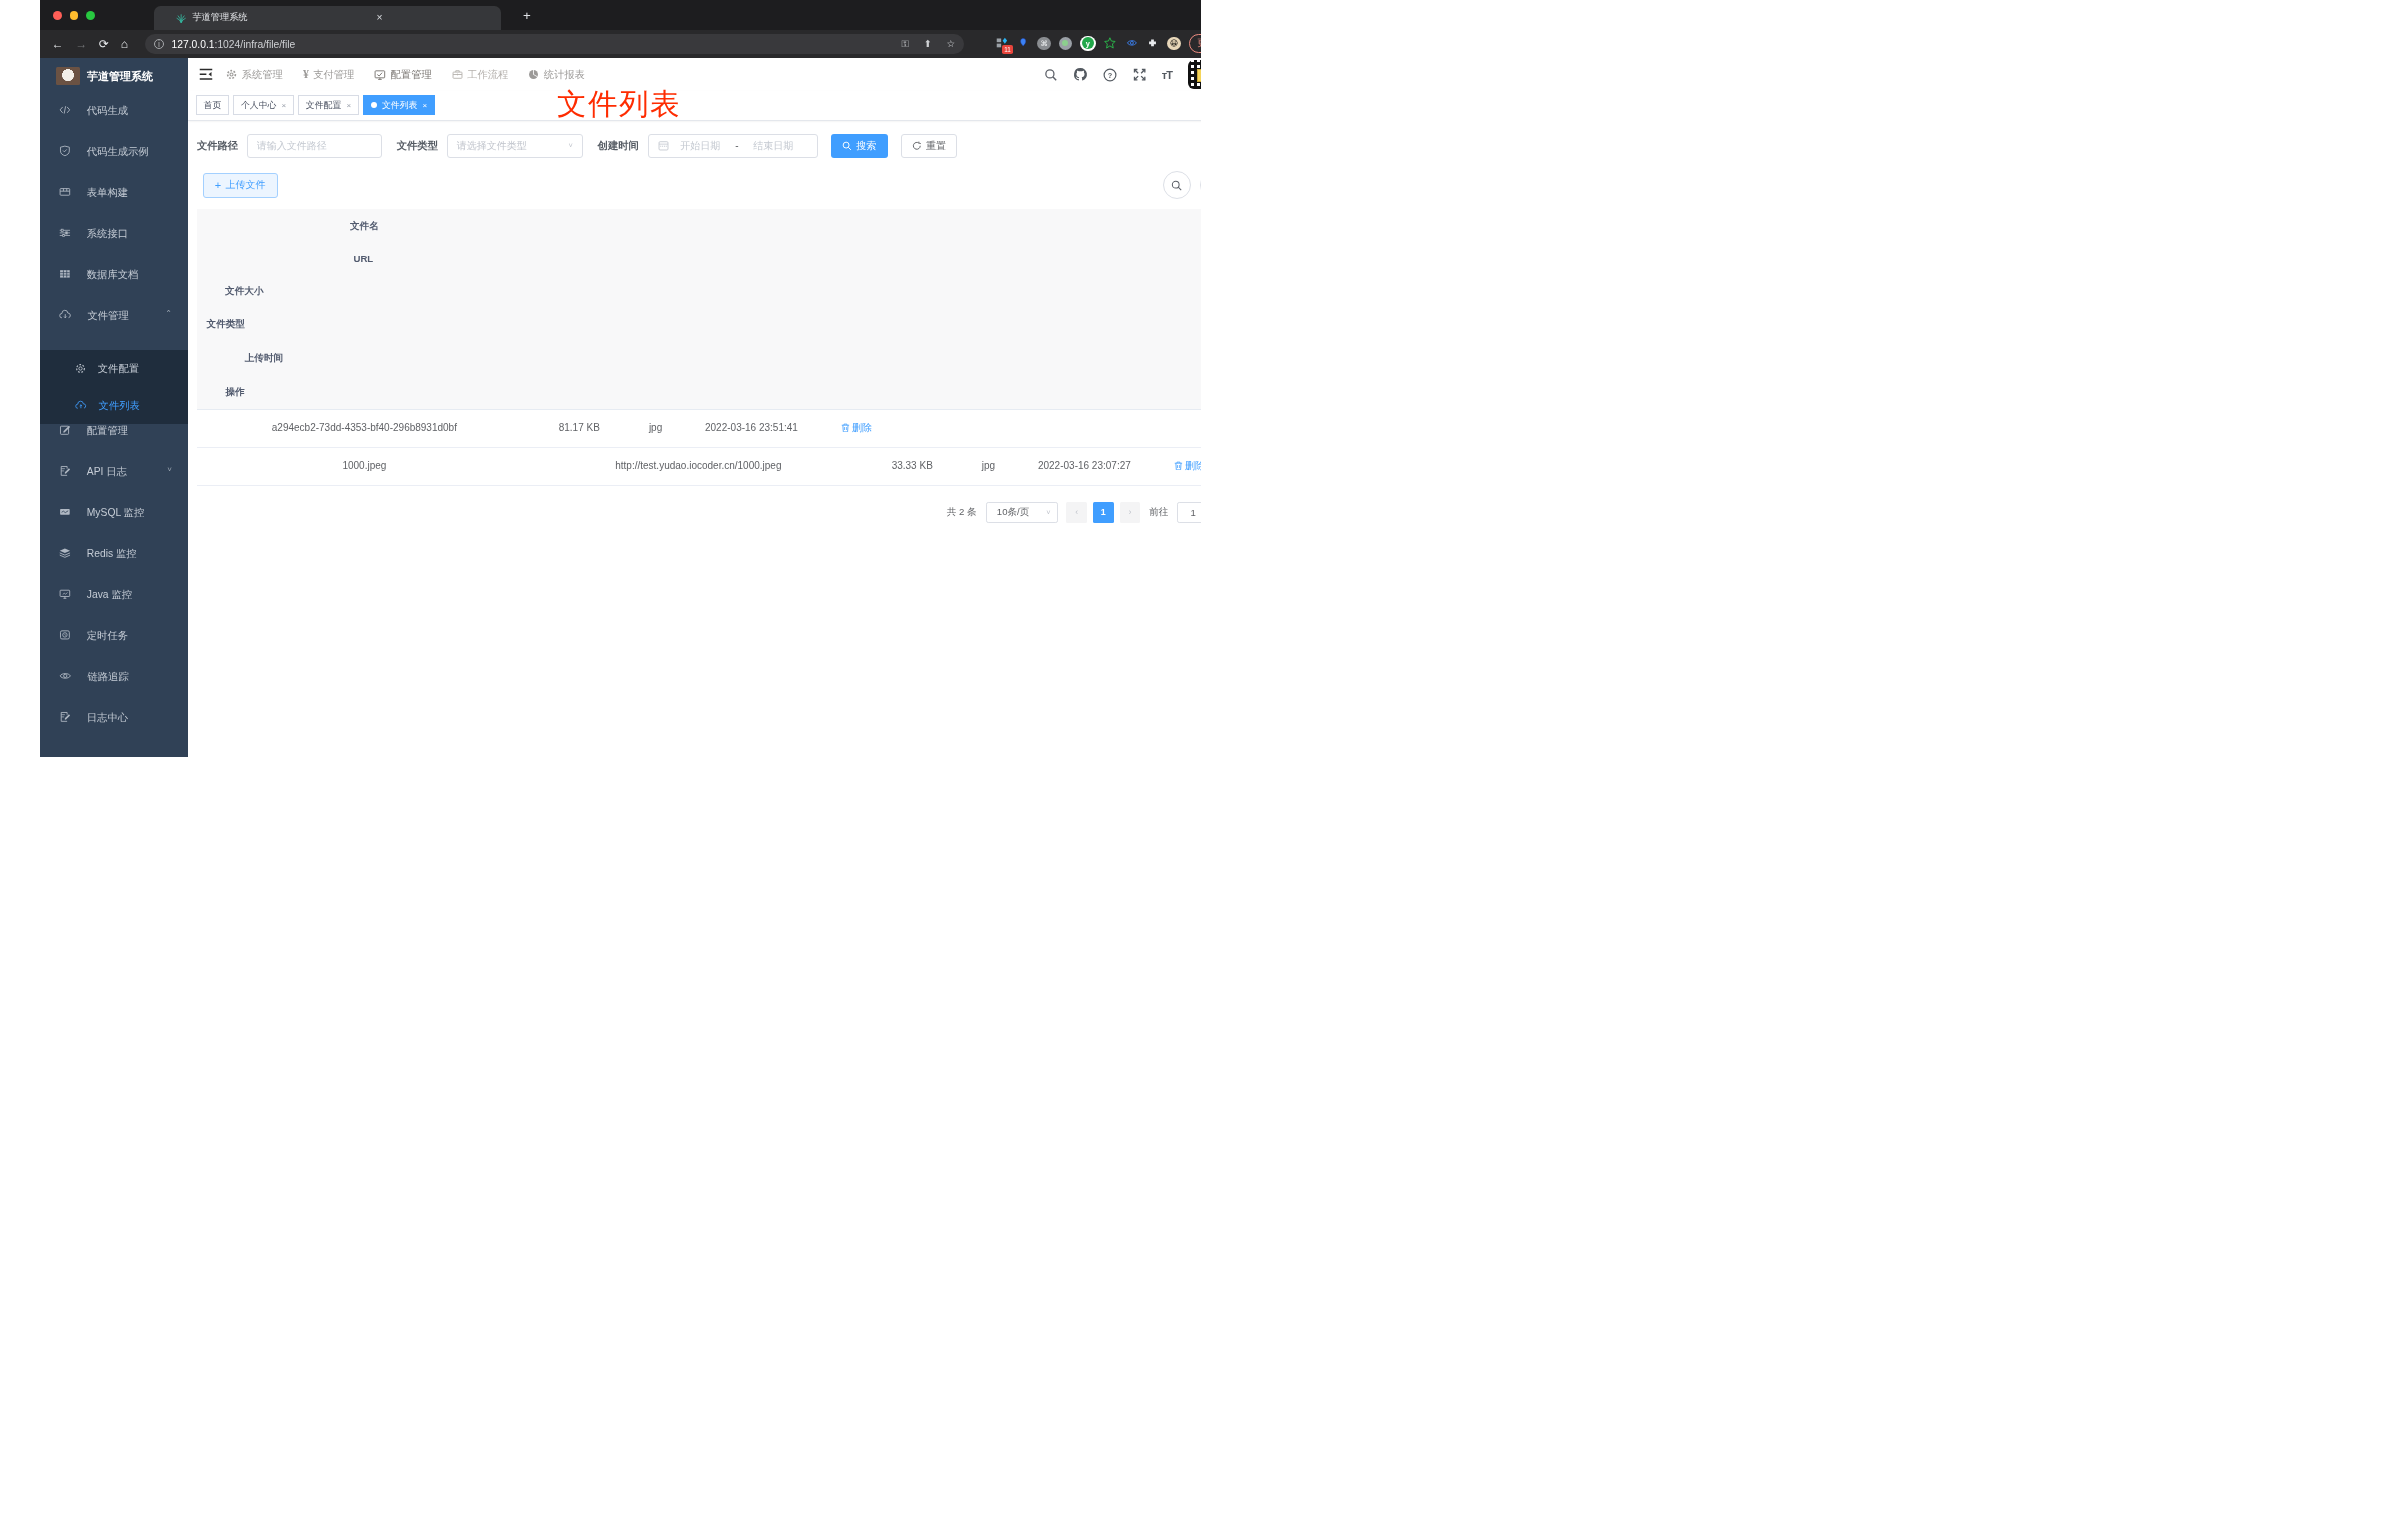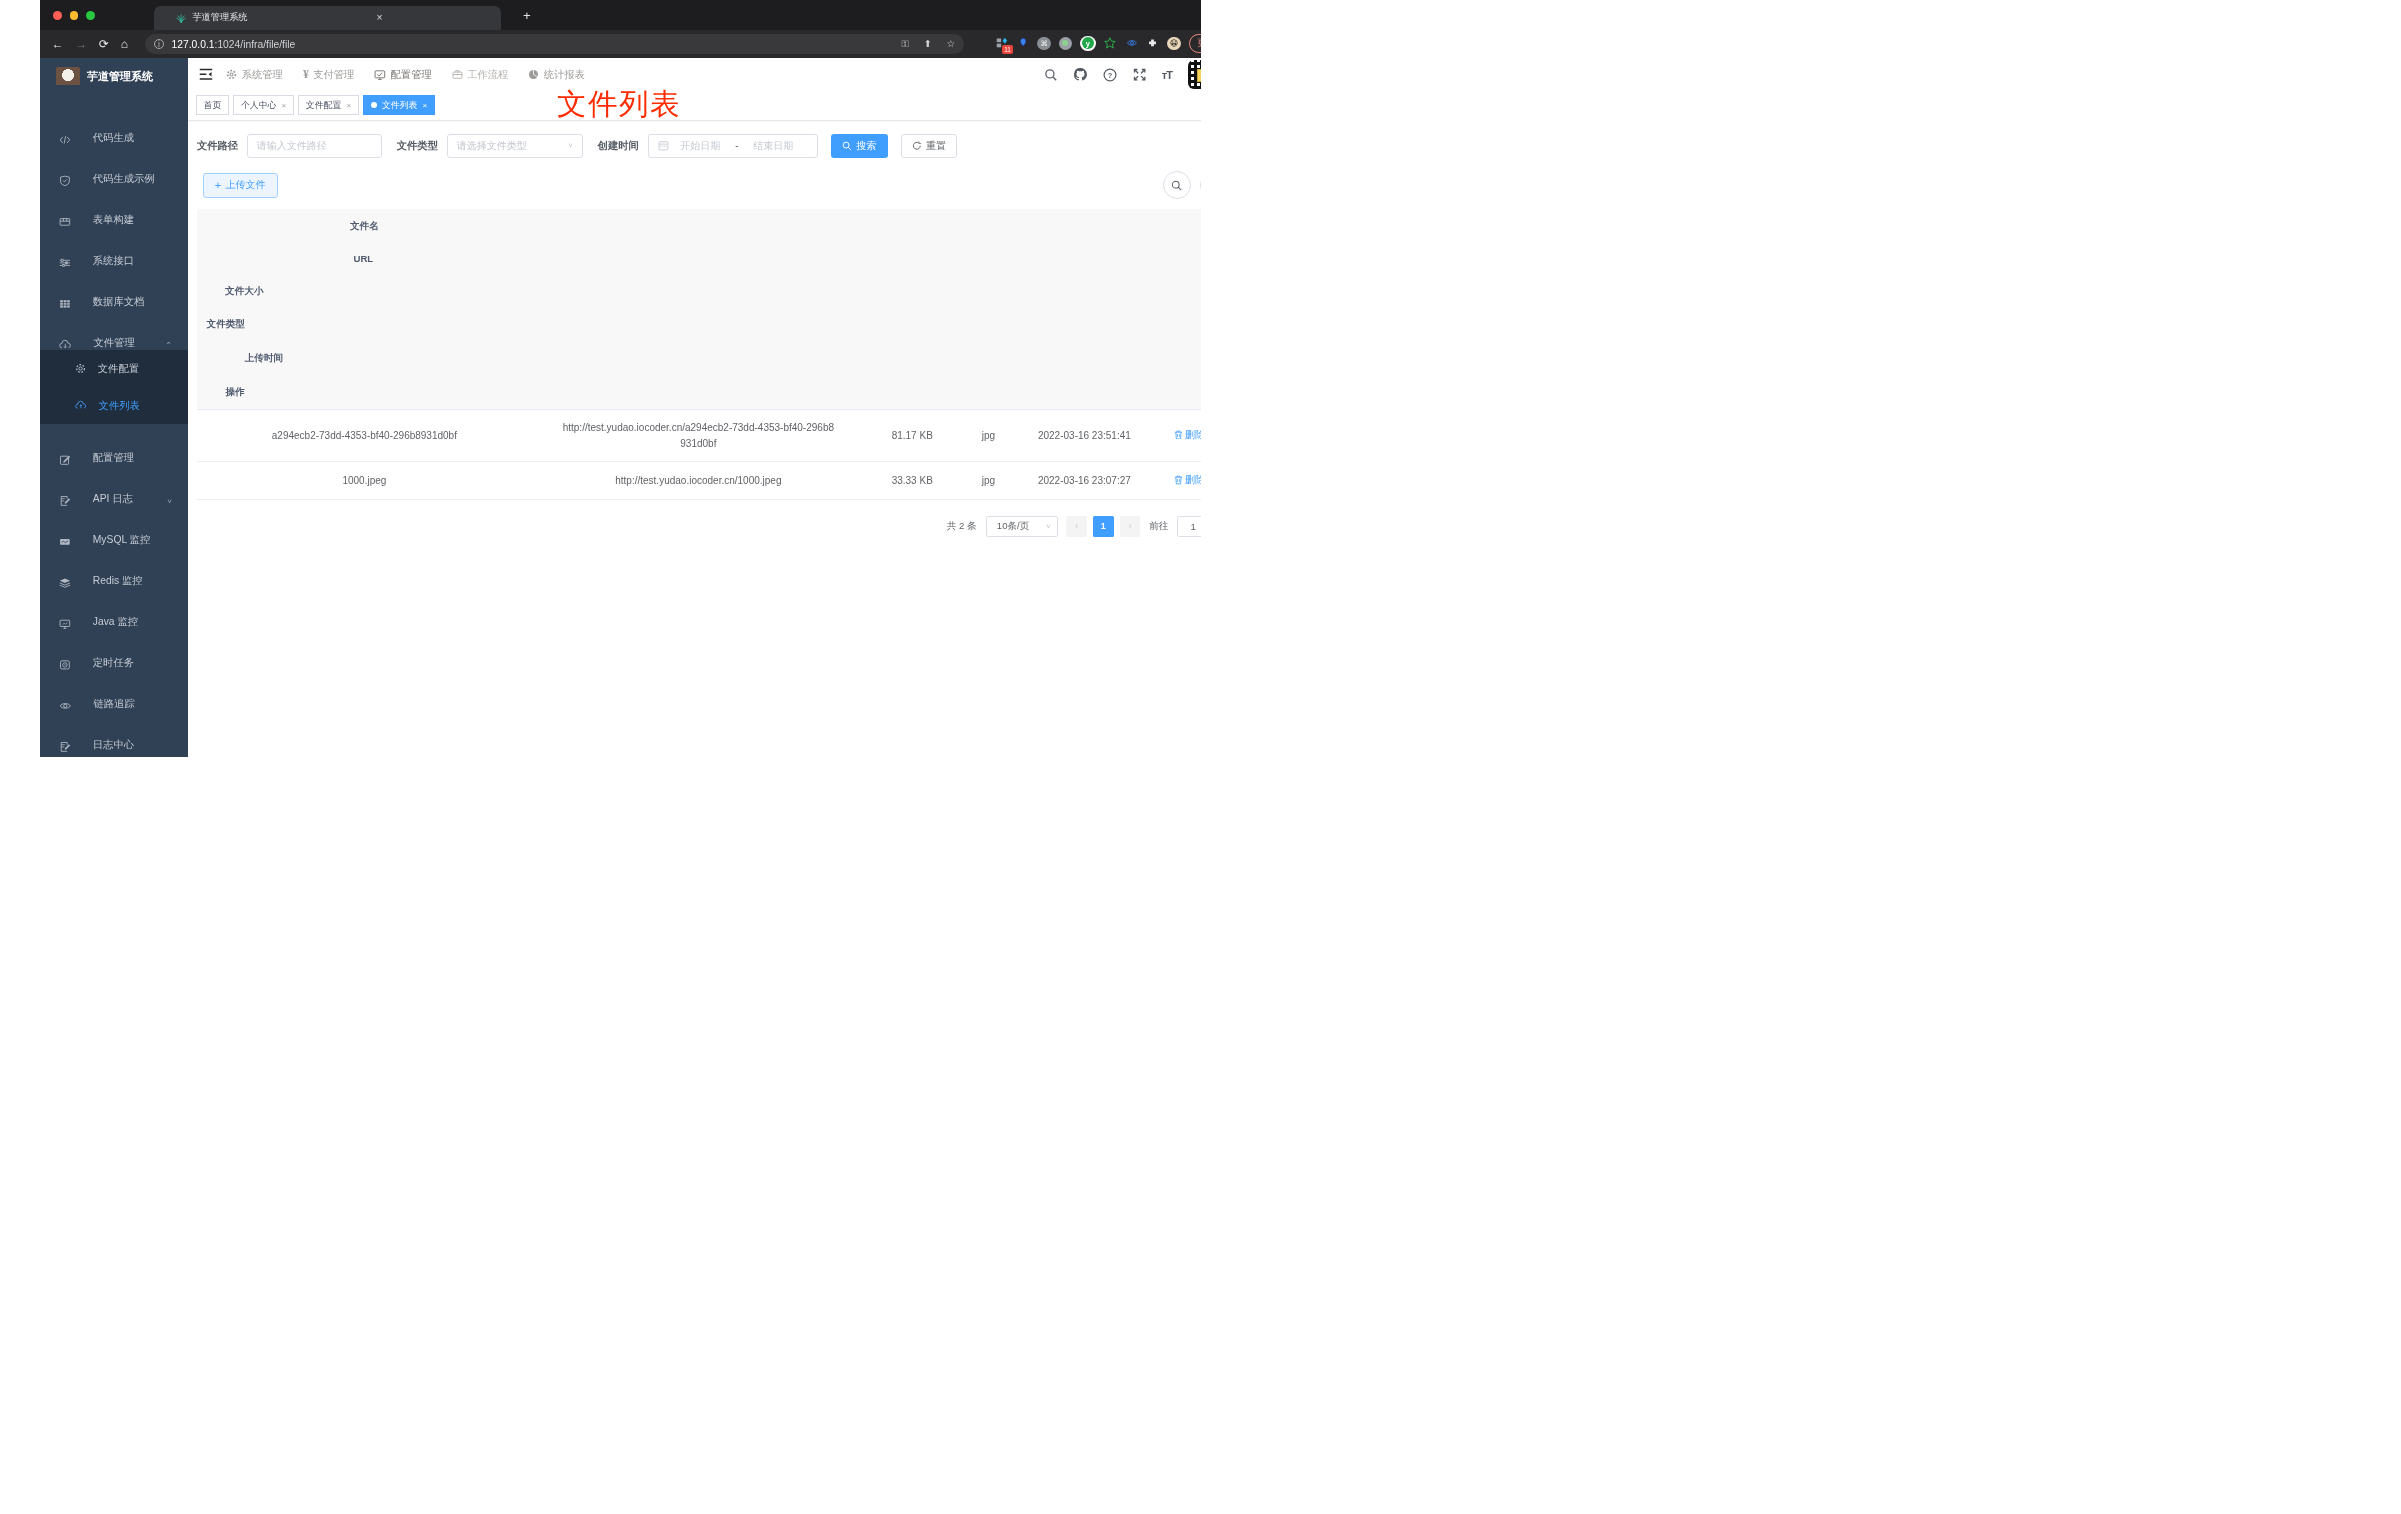--- a/index.html
+++ b/index.html
@@ -39,7 +39,7 @@
     background: radial-gradient(circle at 50% 45%, #f3efe9 0 38%, #6b5243 39% 100%); }
   .logo-title { color:#fff; font-size:11px; font-weight:700; white-space:nowrap; }
   .smenu { margin-top:10.3px; }
-  .sitem { height:41px; display:flex; align-items:flex-end; gap:22px; padding-left:19px; color:#c6cdd6; font-size:10.3px; cursor:pointer; position:relative; }
+  .sitem { height:41px; display:flex; align-items:flex-start; gap:16px; padding-left:19px; color:#c6cdd6; font-size:10.3px; cursor:pointer; position:relative; }
   .sitem svg { flex:0 0 auto; opacity:.85; }
   .sitem .caret { position:absolute; right:16px; font-size:8px; color:#9aa5b1; }
   .subwrap { background:#1f2d3d; }

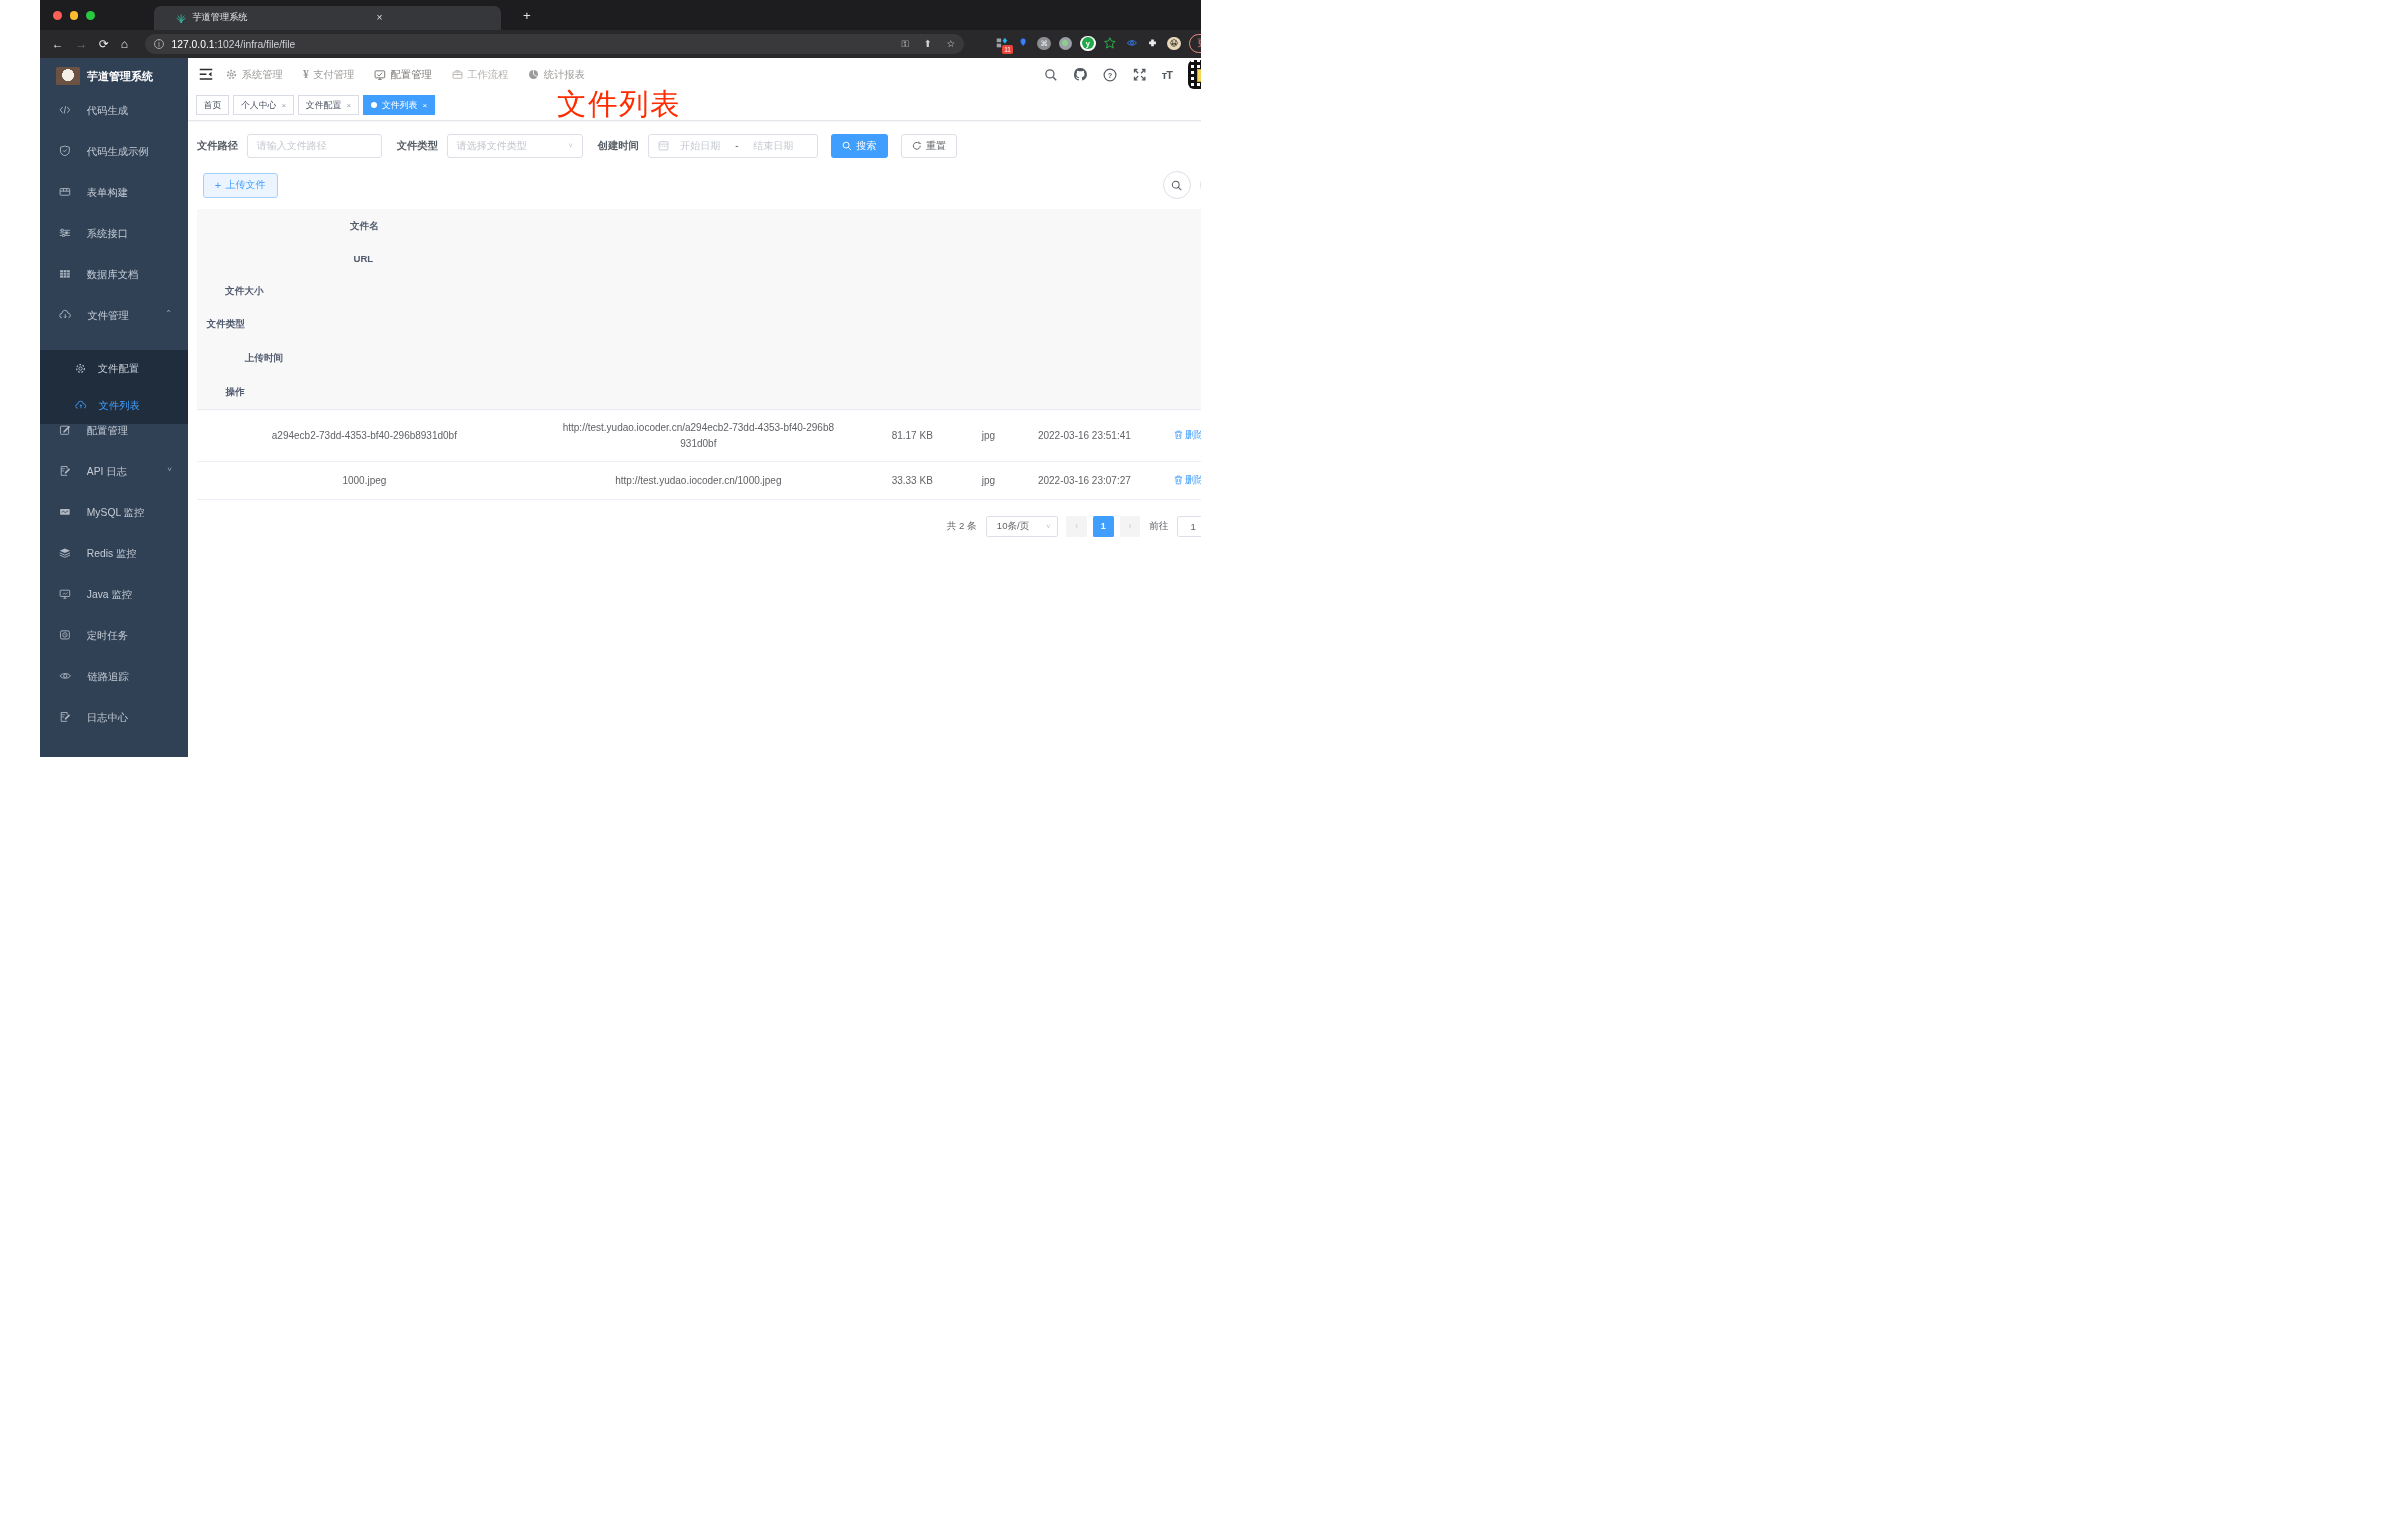--- a/index.html
+++ b/index.html
@@ -481,7 +481,6 @@
           </div>
           <div class="tr">
             <div class="td c-name">a294ecb2-73dd-4353-bf40-296b8931d0bf</div>
-            <div class="td c-url" style="padding-left:29.5px;padding-right:29.5px">http://test.yudao.iocoder.cn/a294ecb2-73dd-4353-bf40-296b8931d0bf</div>
             <div class="td c-size">81.17 KB</div>
             <div class="td c-type">jpg</div>
             <div class="td c-time">2022-03-16 23:51:41</div>

